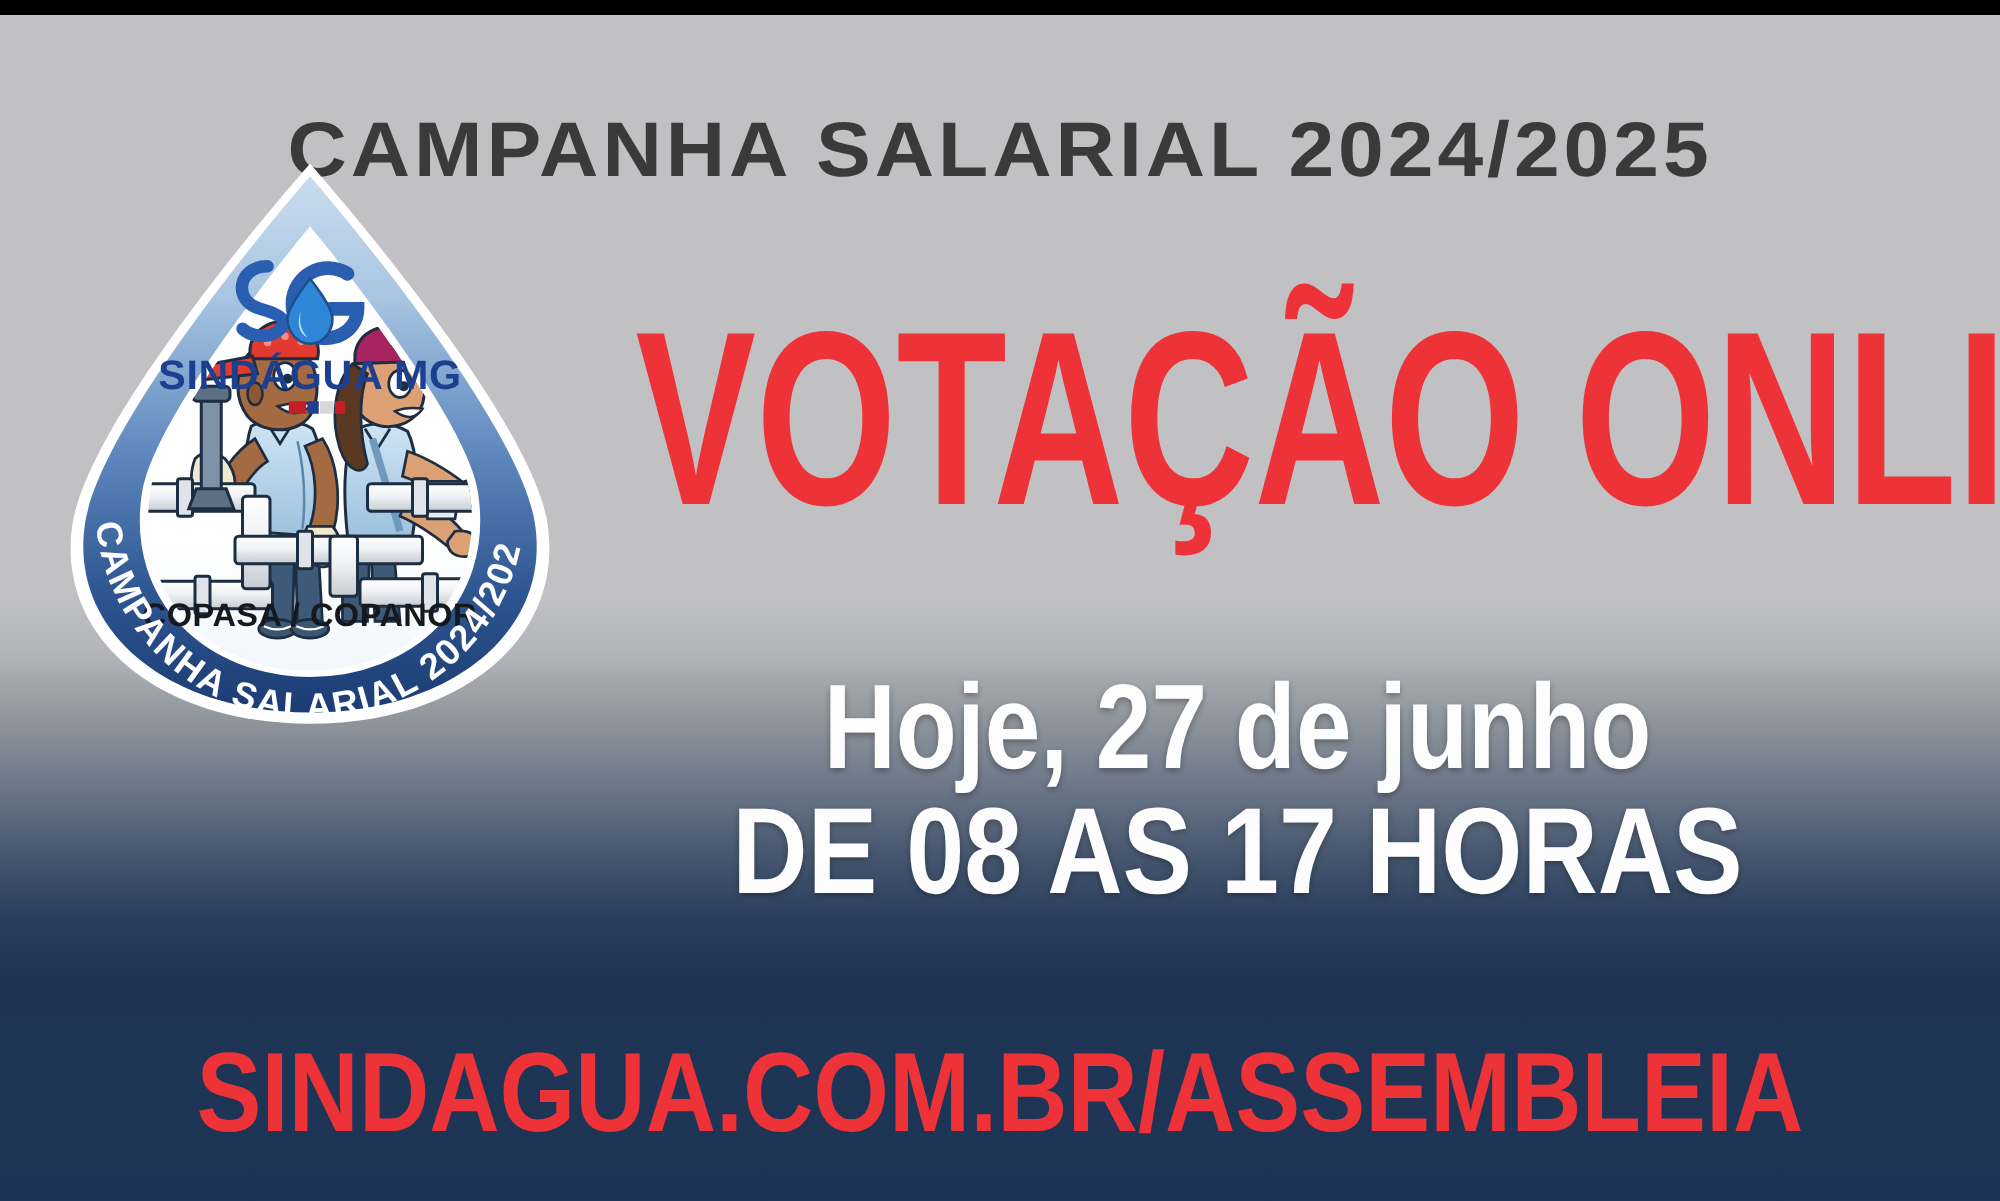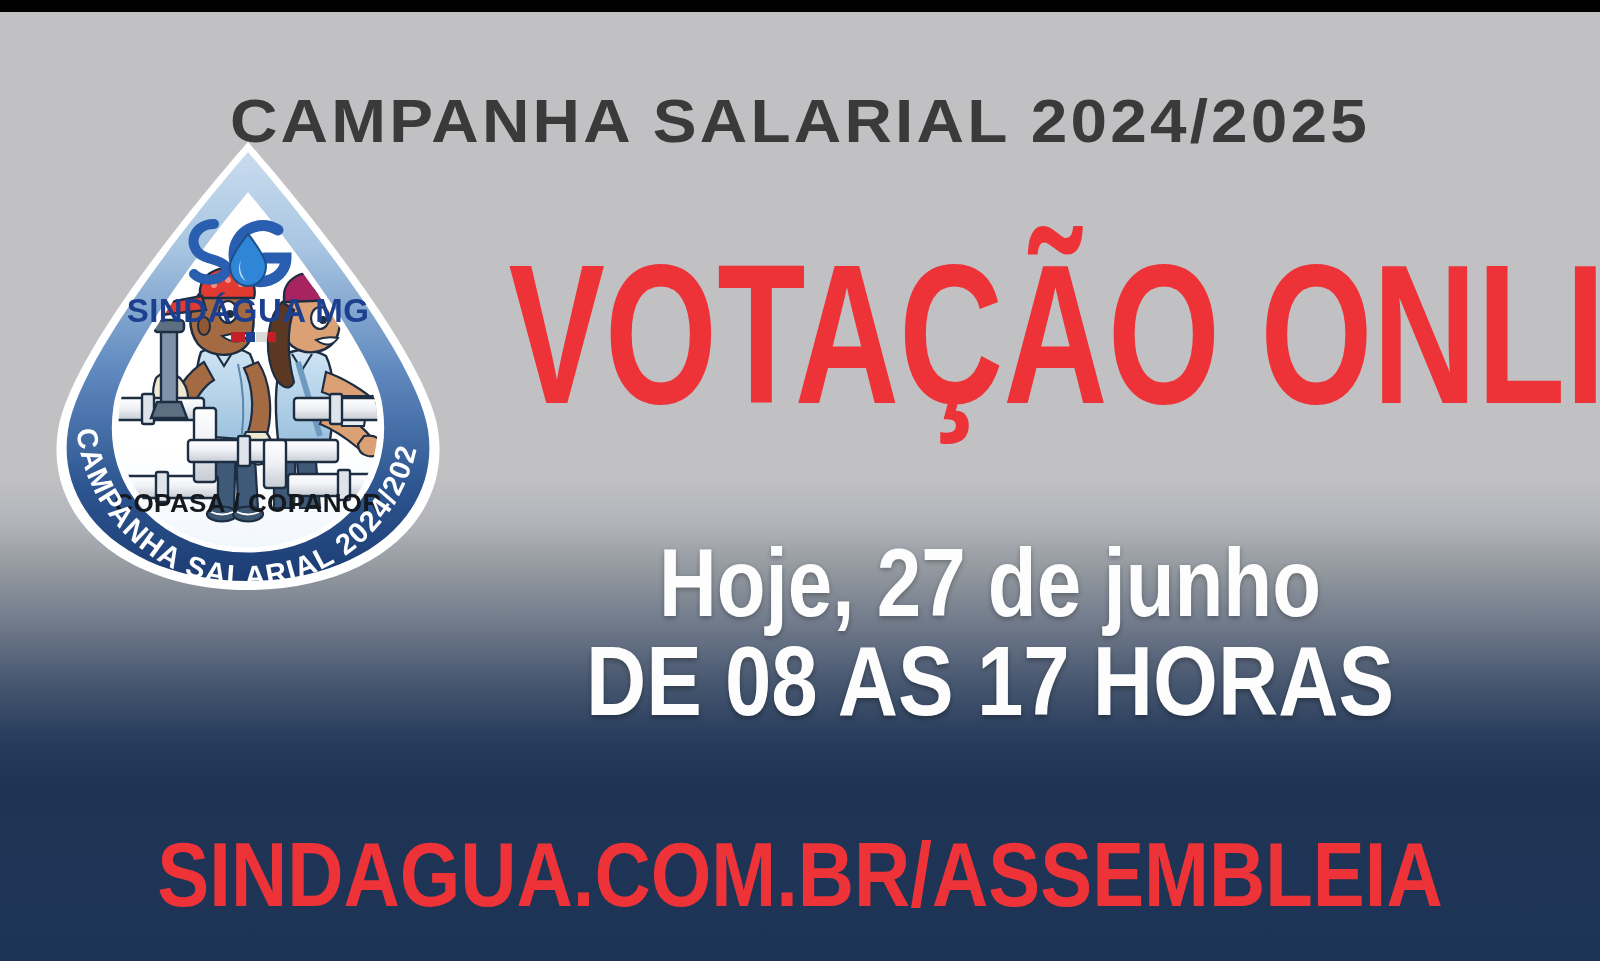--- a/index.html
+++ b/index.html
@@ -108,7 +108,7 @@
   .logo-wrap {
     position: absolute;
     left: 38px;
-    top: 128px;
+    top: 117px;
     width: 420px;
     height: 452px;
     text-align: center;

